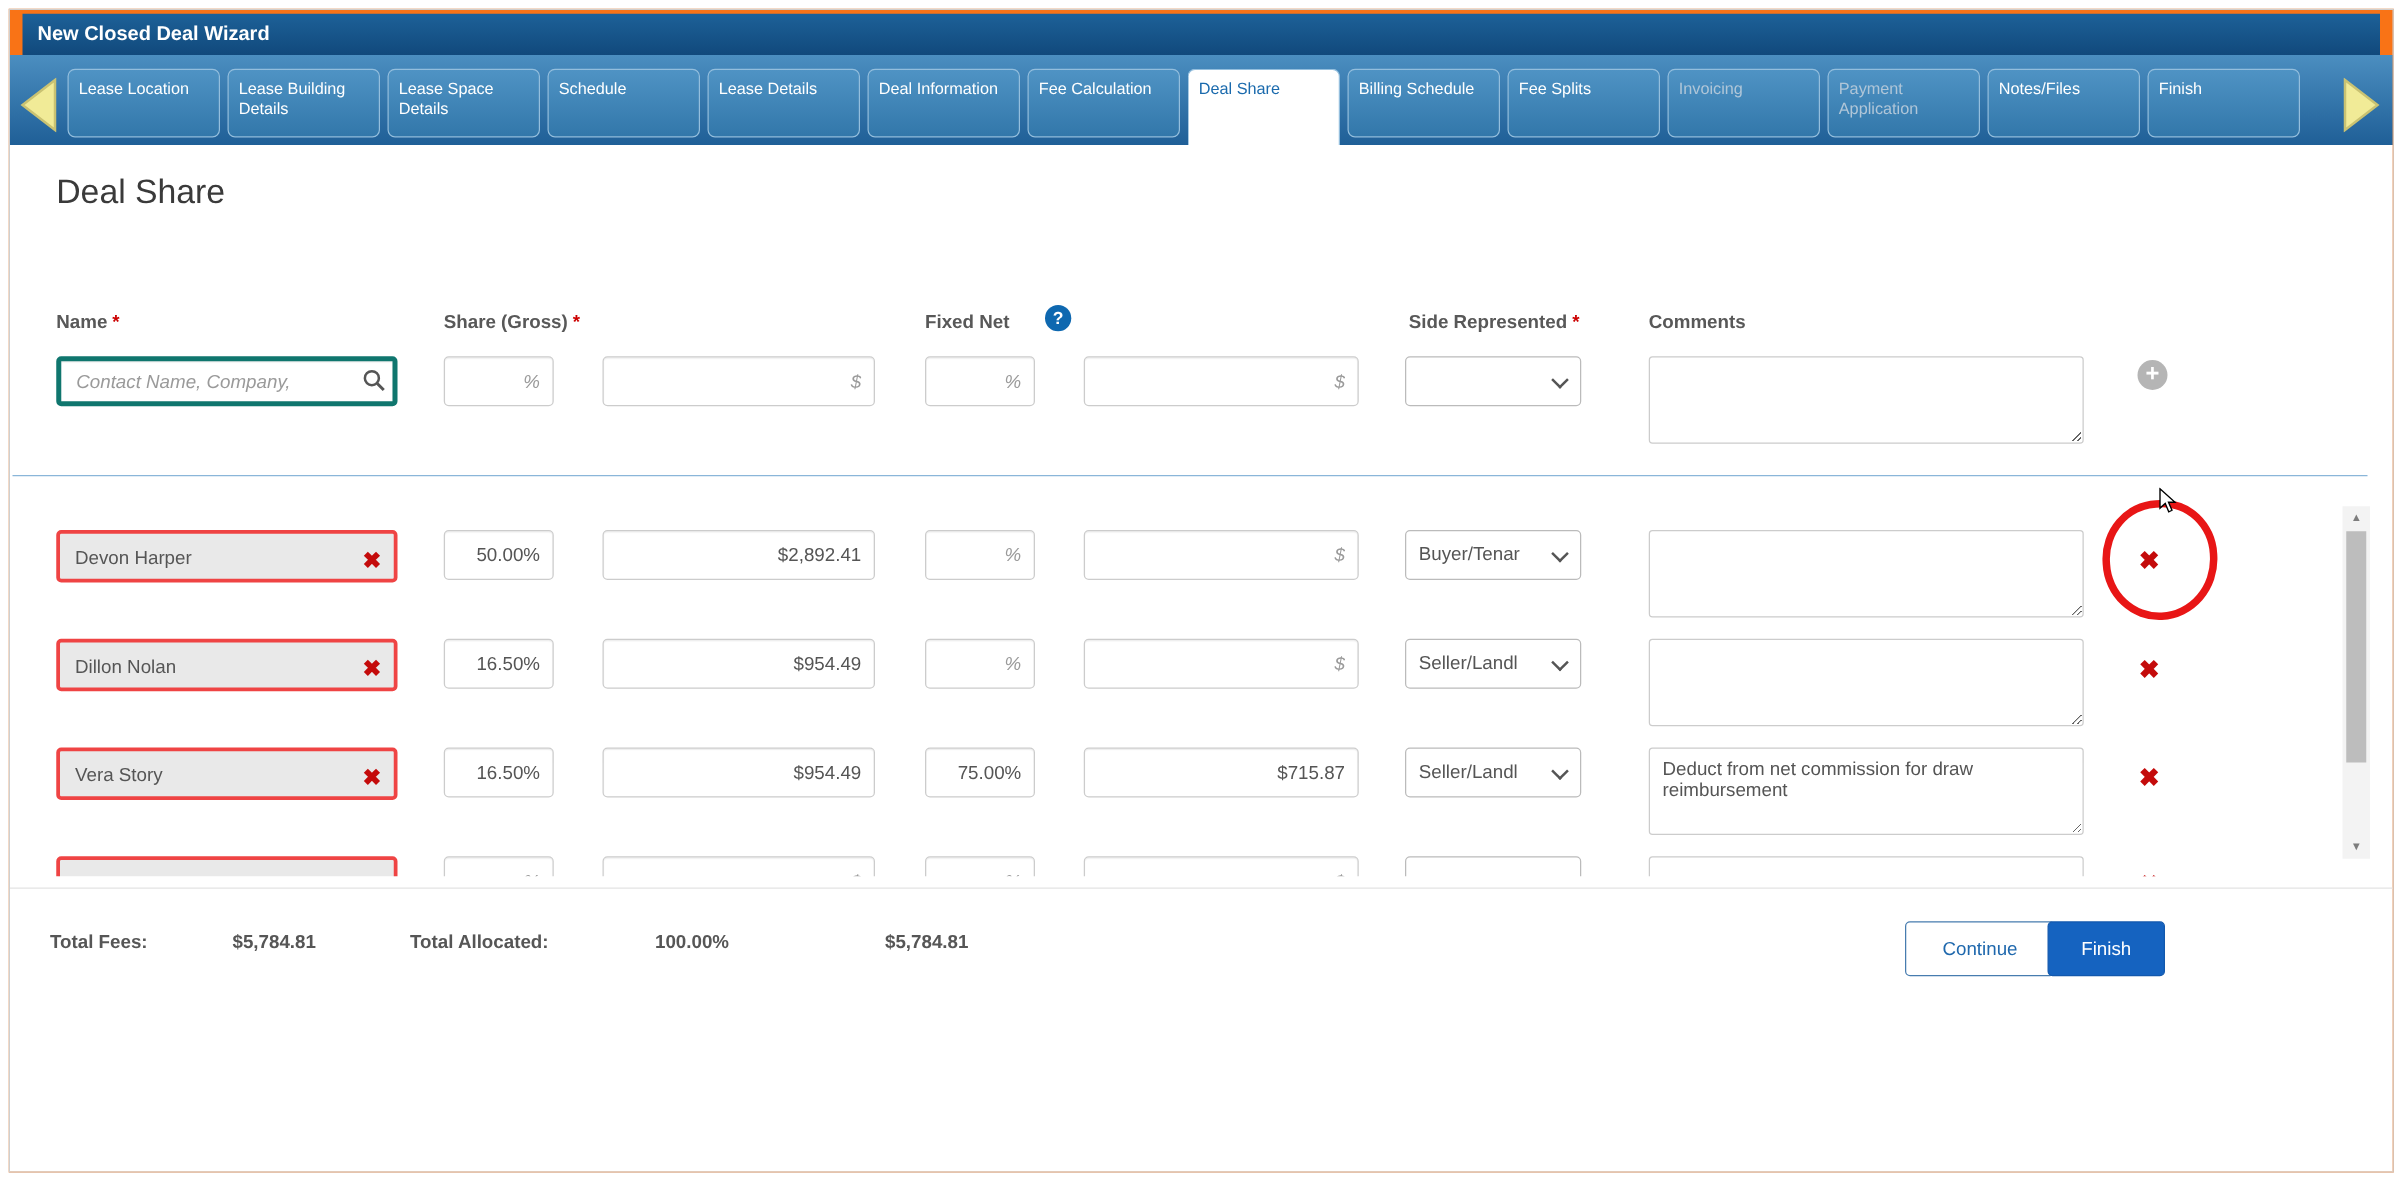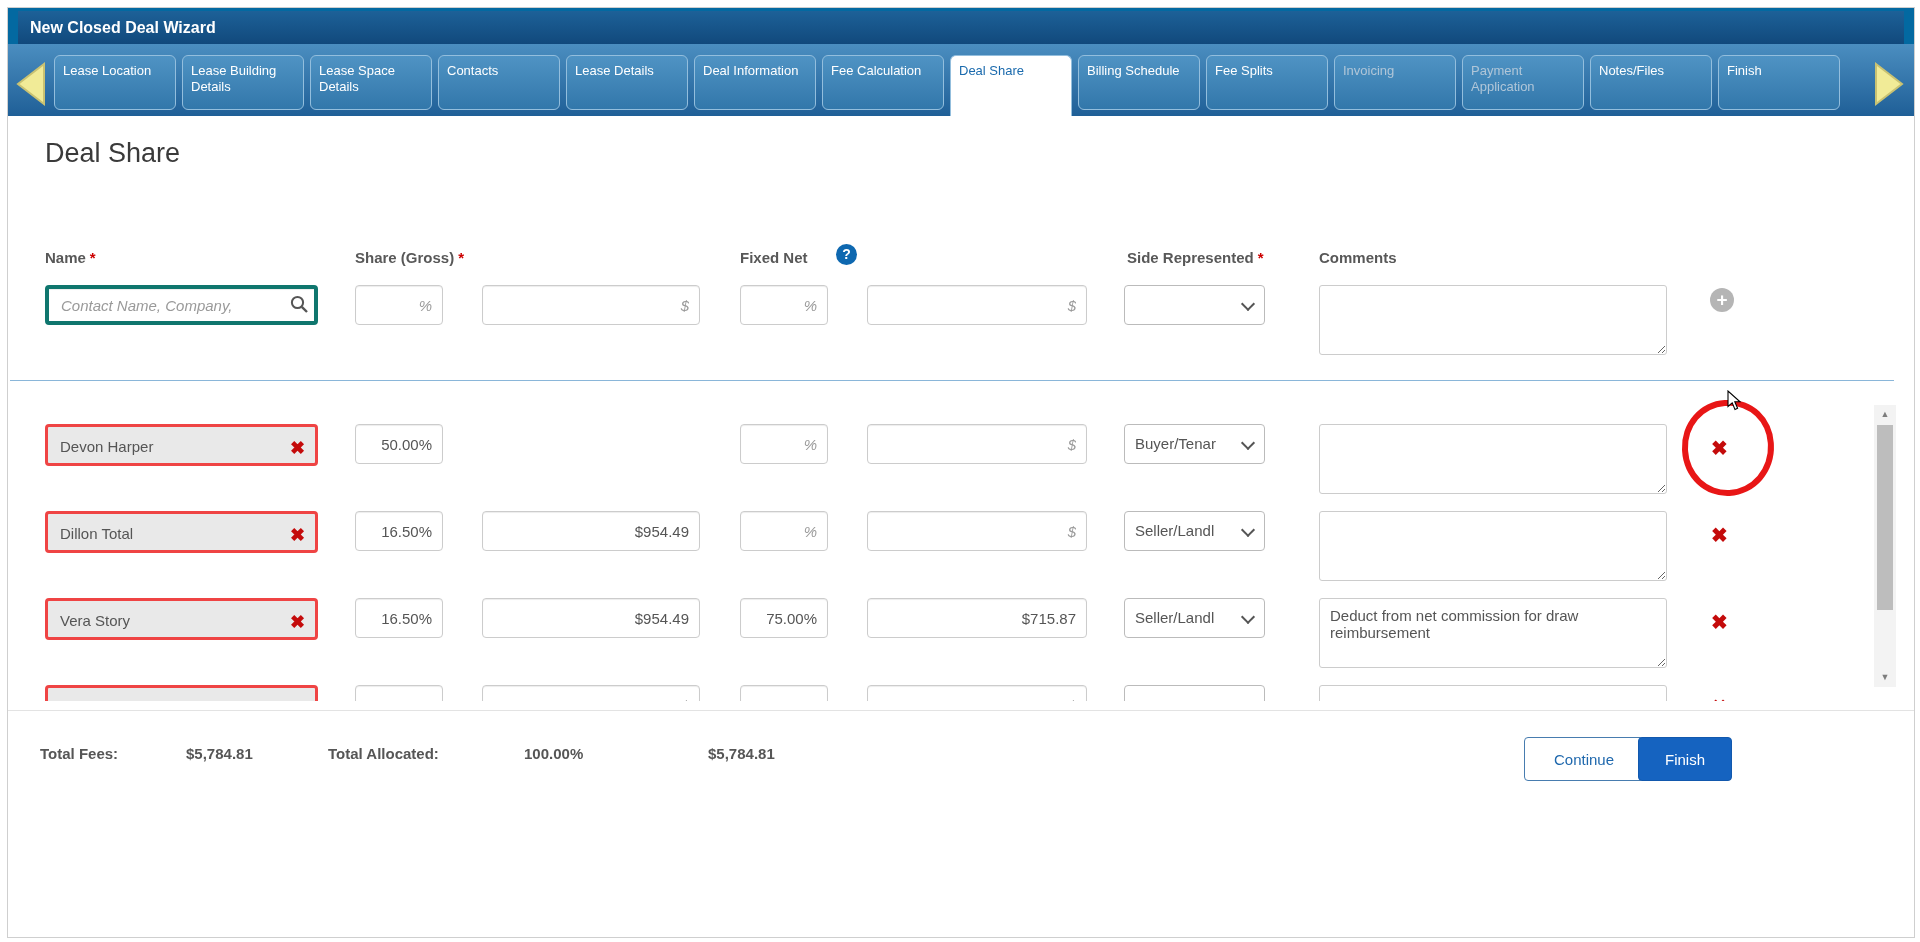--- a/index.html
+++ b/index.html
@@ -9,7 +9,7 @@
     background:#fff; font-family:"Liberation Sans", sans-serif;
   }
   .frame { position:absolute; left:7px; top:7px; width:1906px; height:929px;
-           border:1px solid #cfcfcf; background:#0369a1; }
+           border:1px solid #cfcfcf; background:#f97316; }
 
   
   .titlebar { margin:3px 10px 0 10px; height:33px; padding-left:12px;

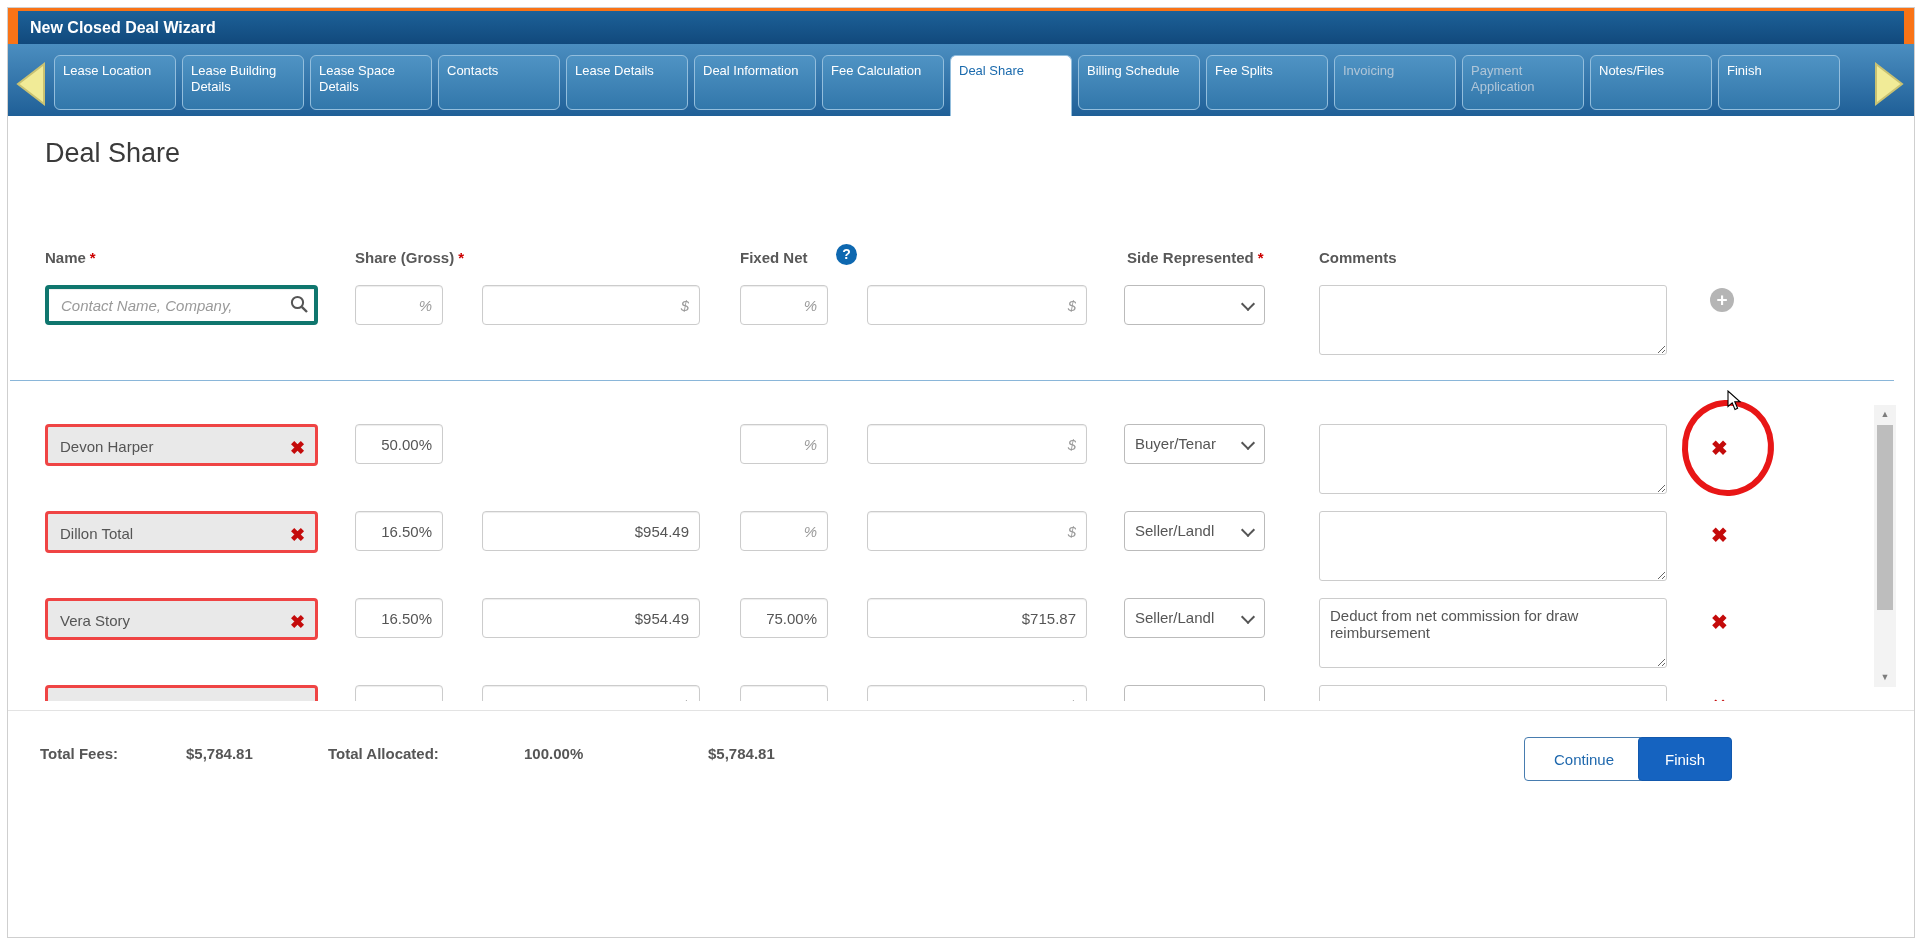--- a/index.html
+++ b/index.html
@@ -137,7 +137,7 @@
       <div class="tab"><span>Lease Location</span></div>
       <div class="tab"><span>Lease Building Details</span></div>
       <div class="tab"><span>Lease Space Details</span></div>
-      <div class="tab"><span>Contacts</span></div>
+      <div class="tab"><span>Schedule</span></div>
       <div class="tab"><span>Lease Details</span></div>
       <div class="tab"><span>Deal Information</span></div>
       <div class="tab"><span>Fee Calculation</span></div>

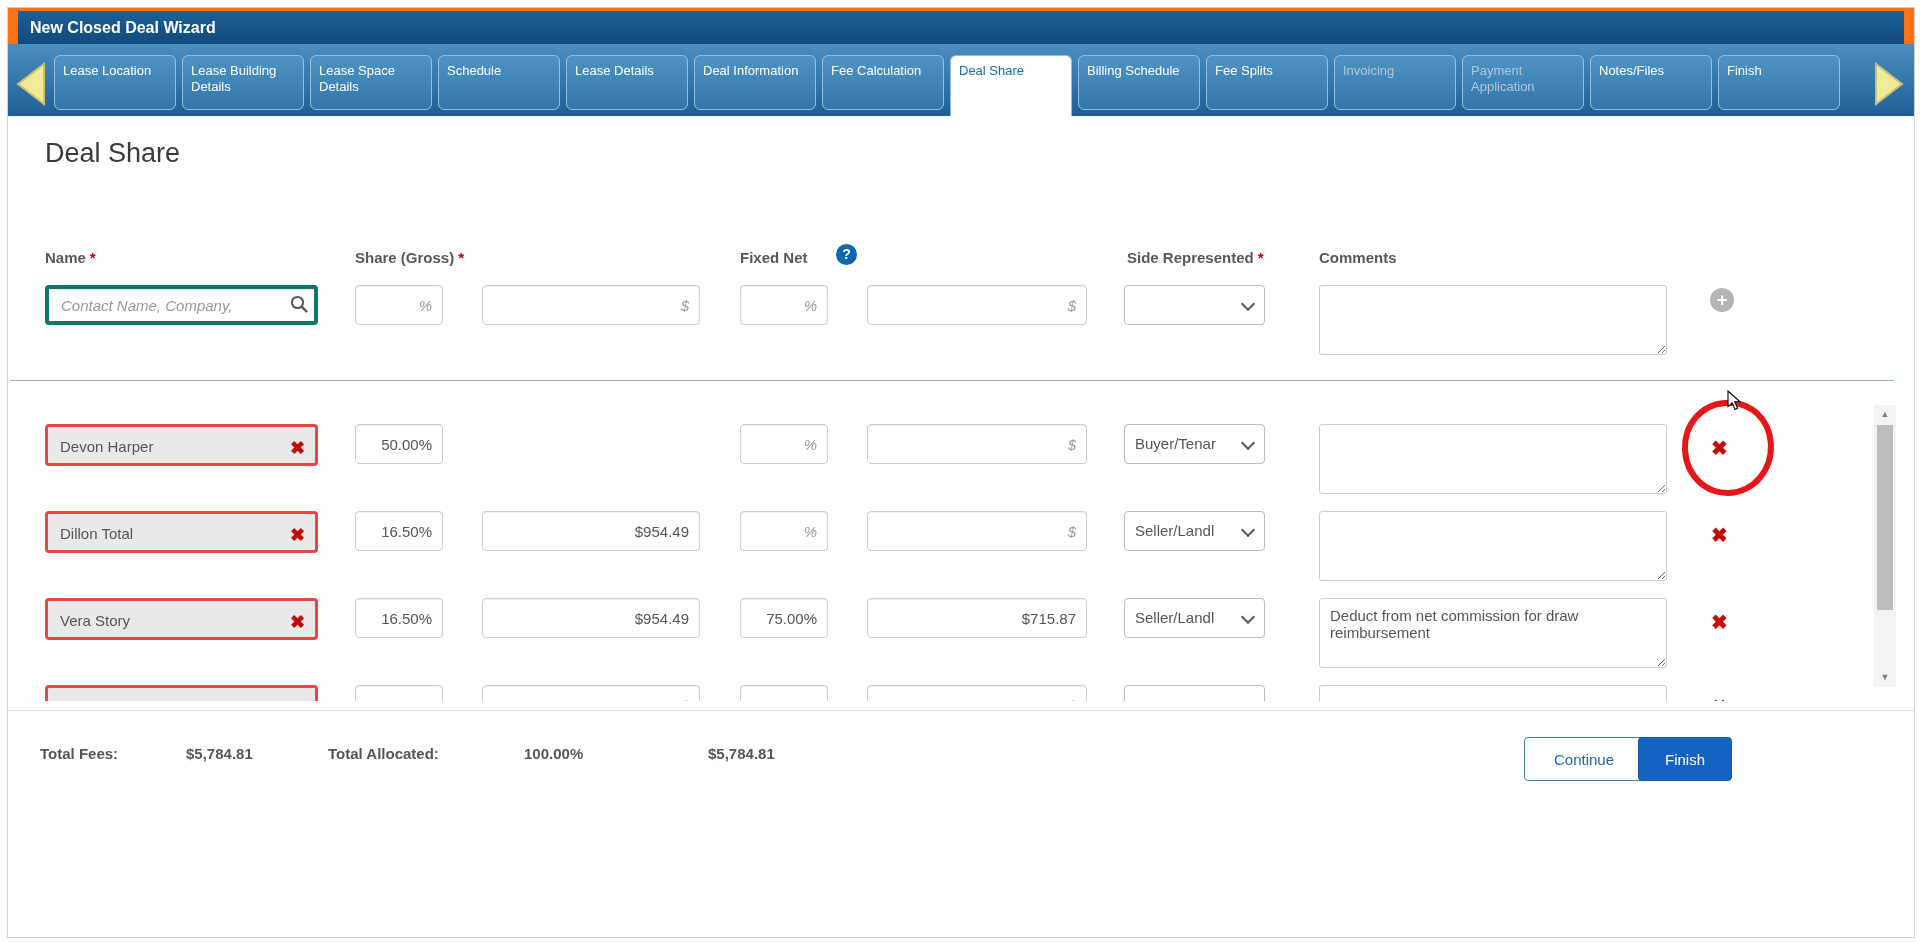--- a/index.html
+++ b/index.html
@@ -197,6 +197,7 @@
           <span class="xglyph namex">✖</span>
         </div>
         <input class="cell c-pct1 num" value="50.00%" placeholder="%" style="">
+        <input class="cell c-amt1 num" value="$2,892.41" placeholder="$" style="">
         <input class="cell c-pct2 num" value="" placeholder="%" style="">
         <input class="cell c-amt2 num" value="" placeholder="$" style="">
         <div class="c-side fakeselect">

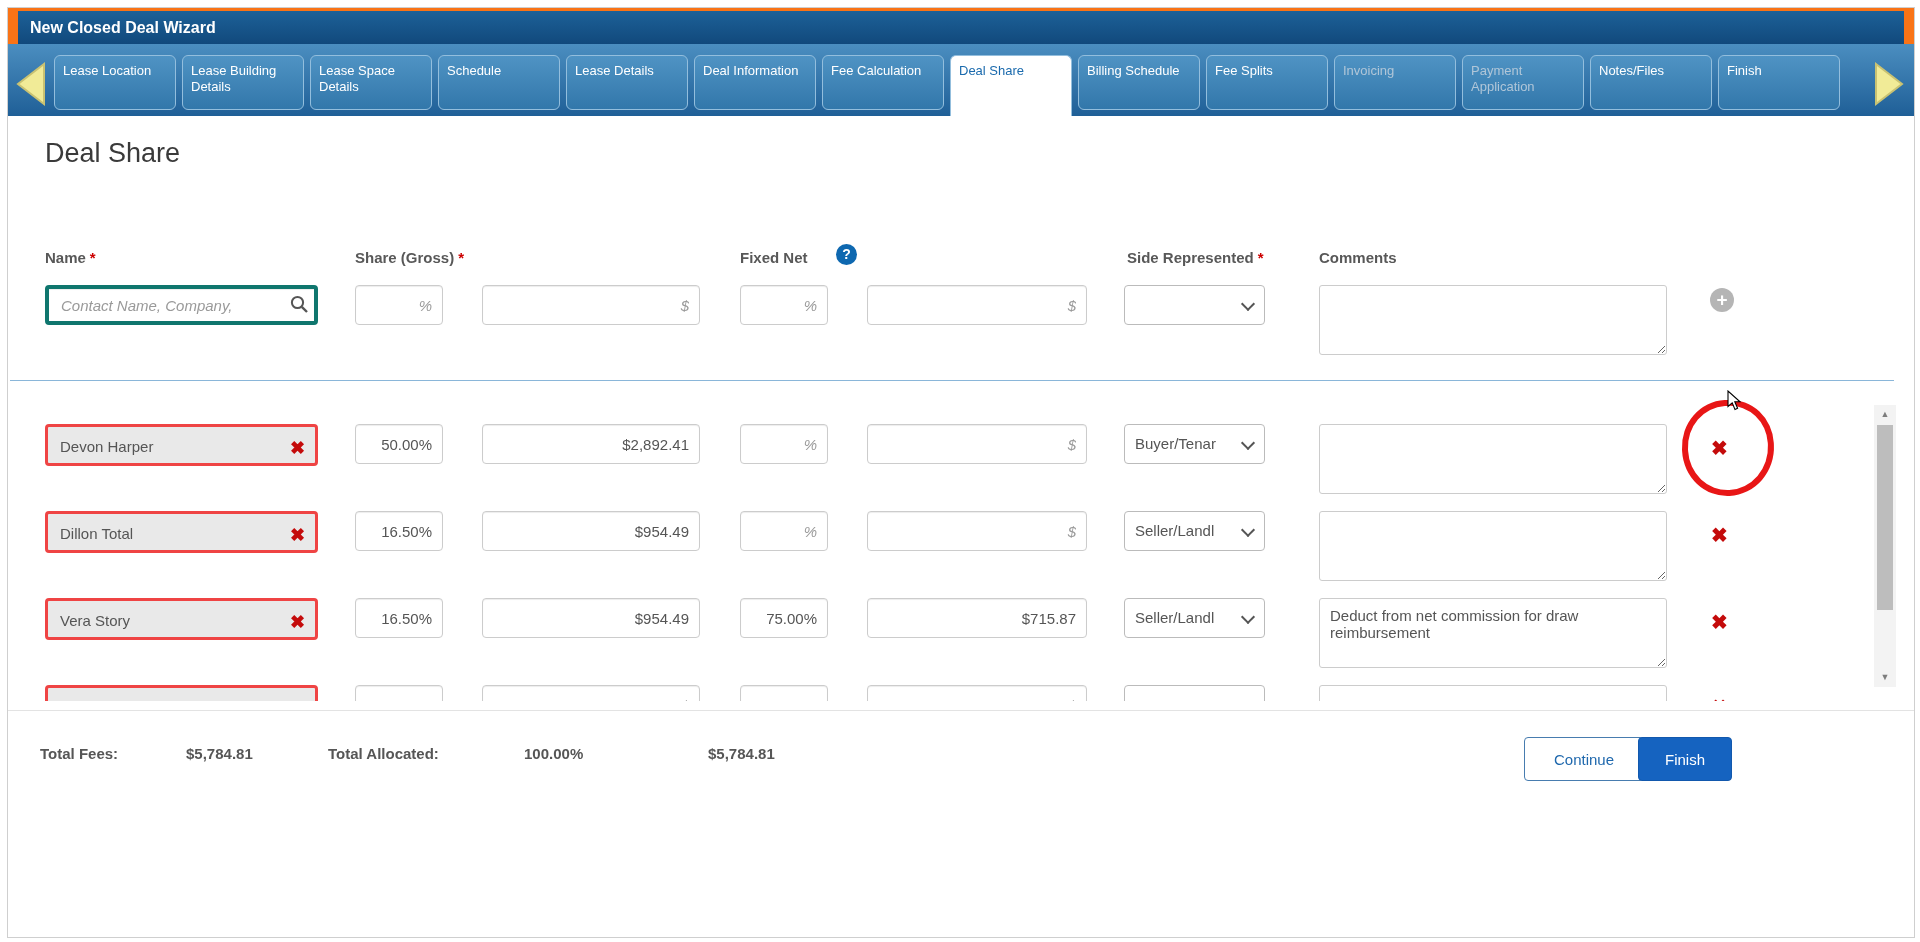--- a/index.html
+++ b/index.html
@@ -210,7 +210,7 @@
 
       <div class="deal-row">
         <div class="cell c-name namebox">
-          <span>Dillon Total</span>
+          <span>Dillon Nolan</span>
           <span class="xglyph namex">✖</span>
         </div>
         <input class="cell c-pct1 num" value="16.50%" placeholder="%" style="">

